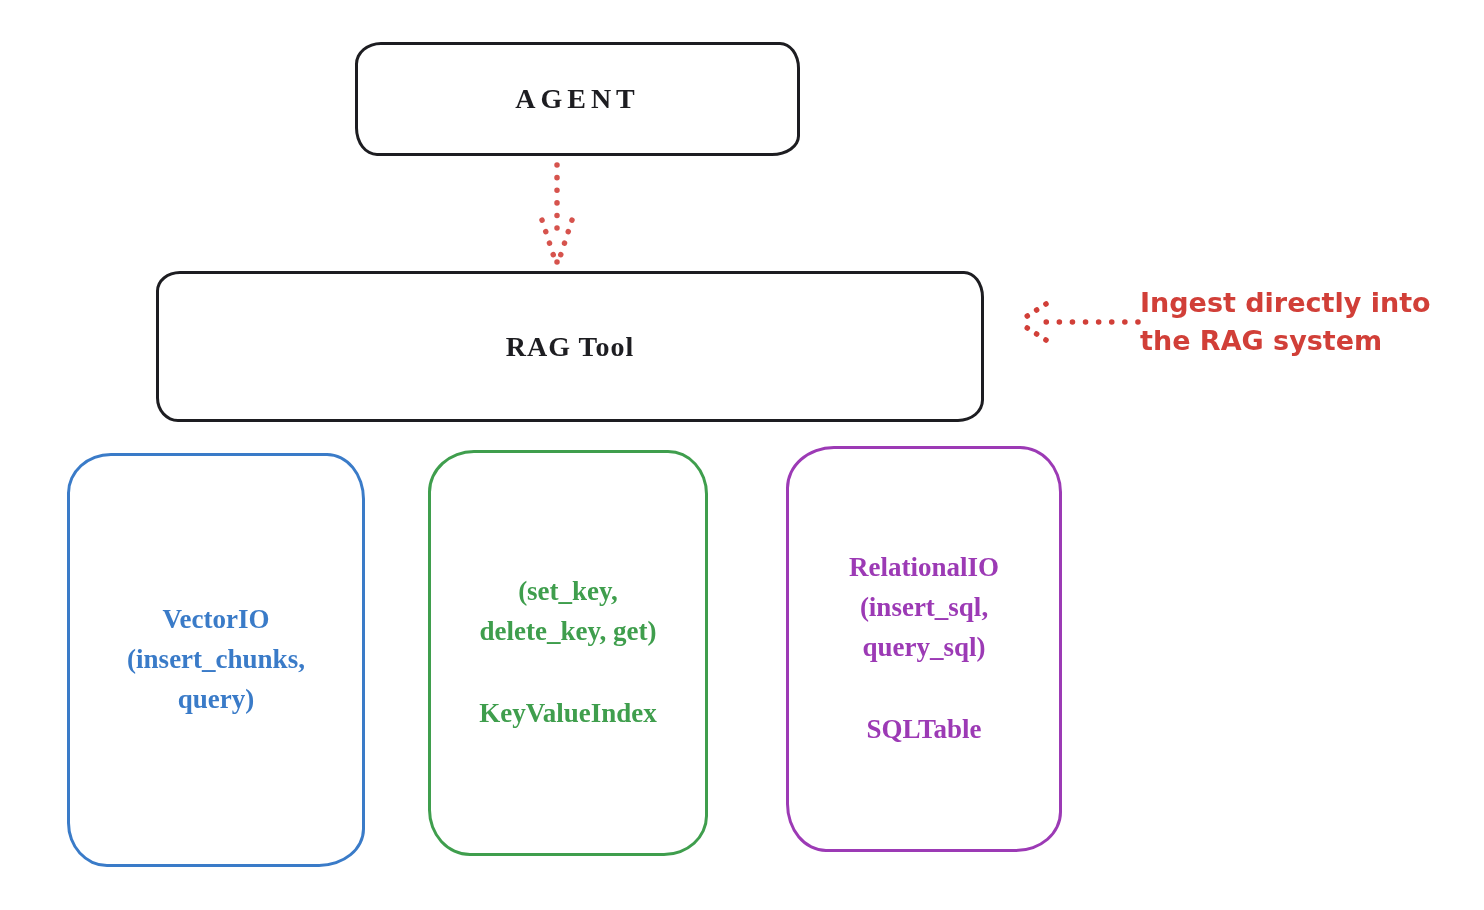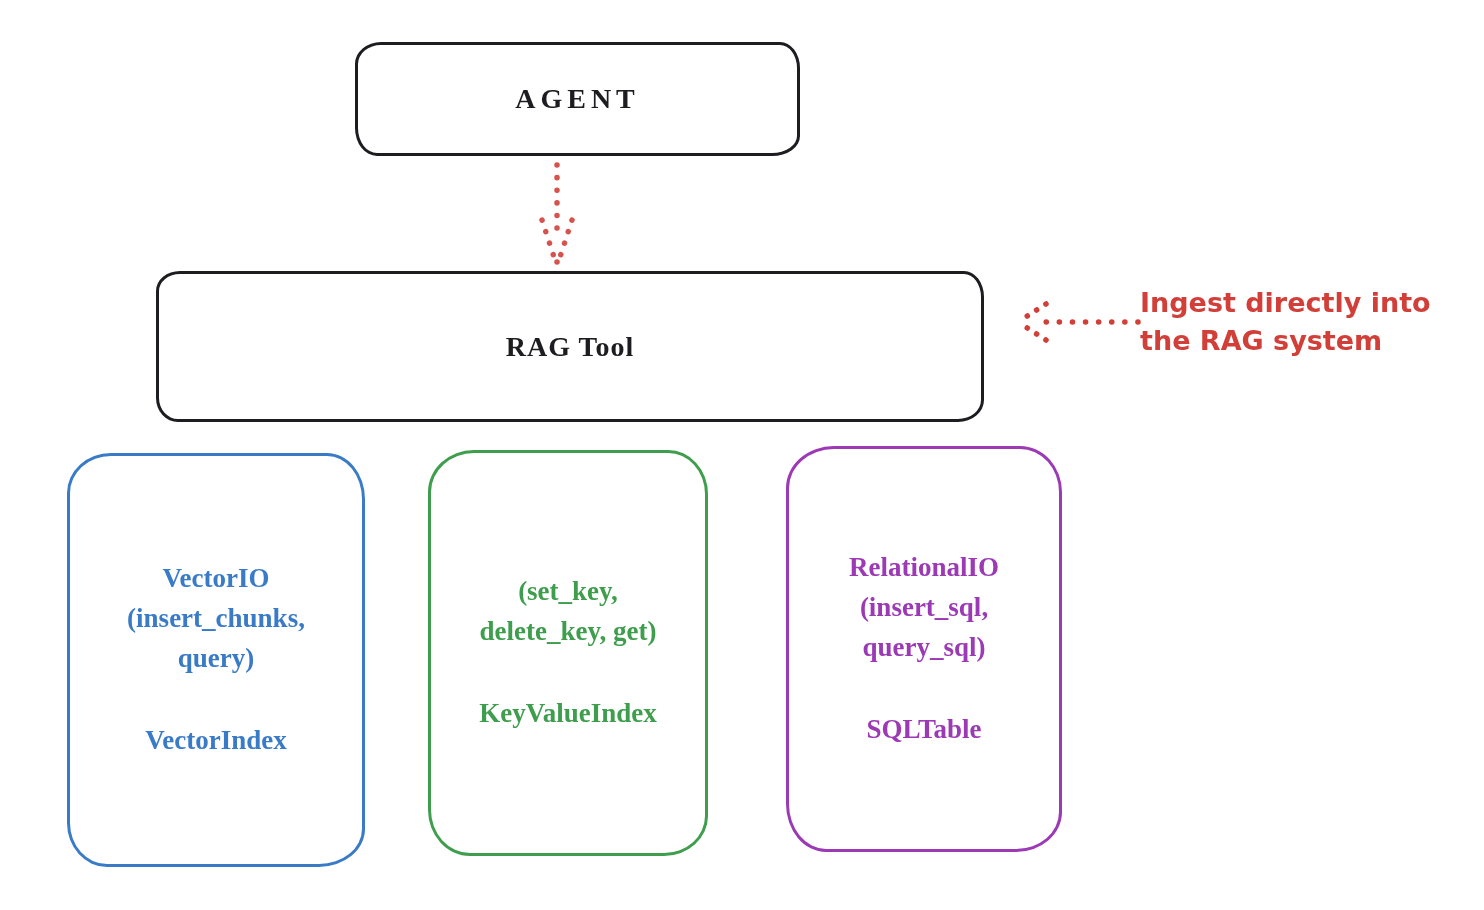--- a/index.html
+++ b/index.html
@@ -130,7 +130,6 @@
     <span class="line">VectorIO</span>
     <span class="line">(insert_chunks,</span>
     <span class="line">query)</span>
-    <span class="index-label">VectorIndex</span>
   </div>
 
   <div class="sketch-box store-box store-green">

